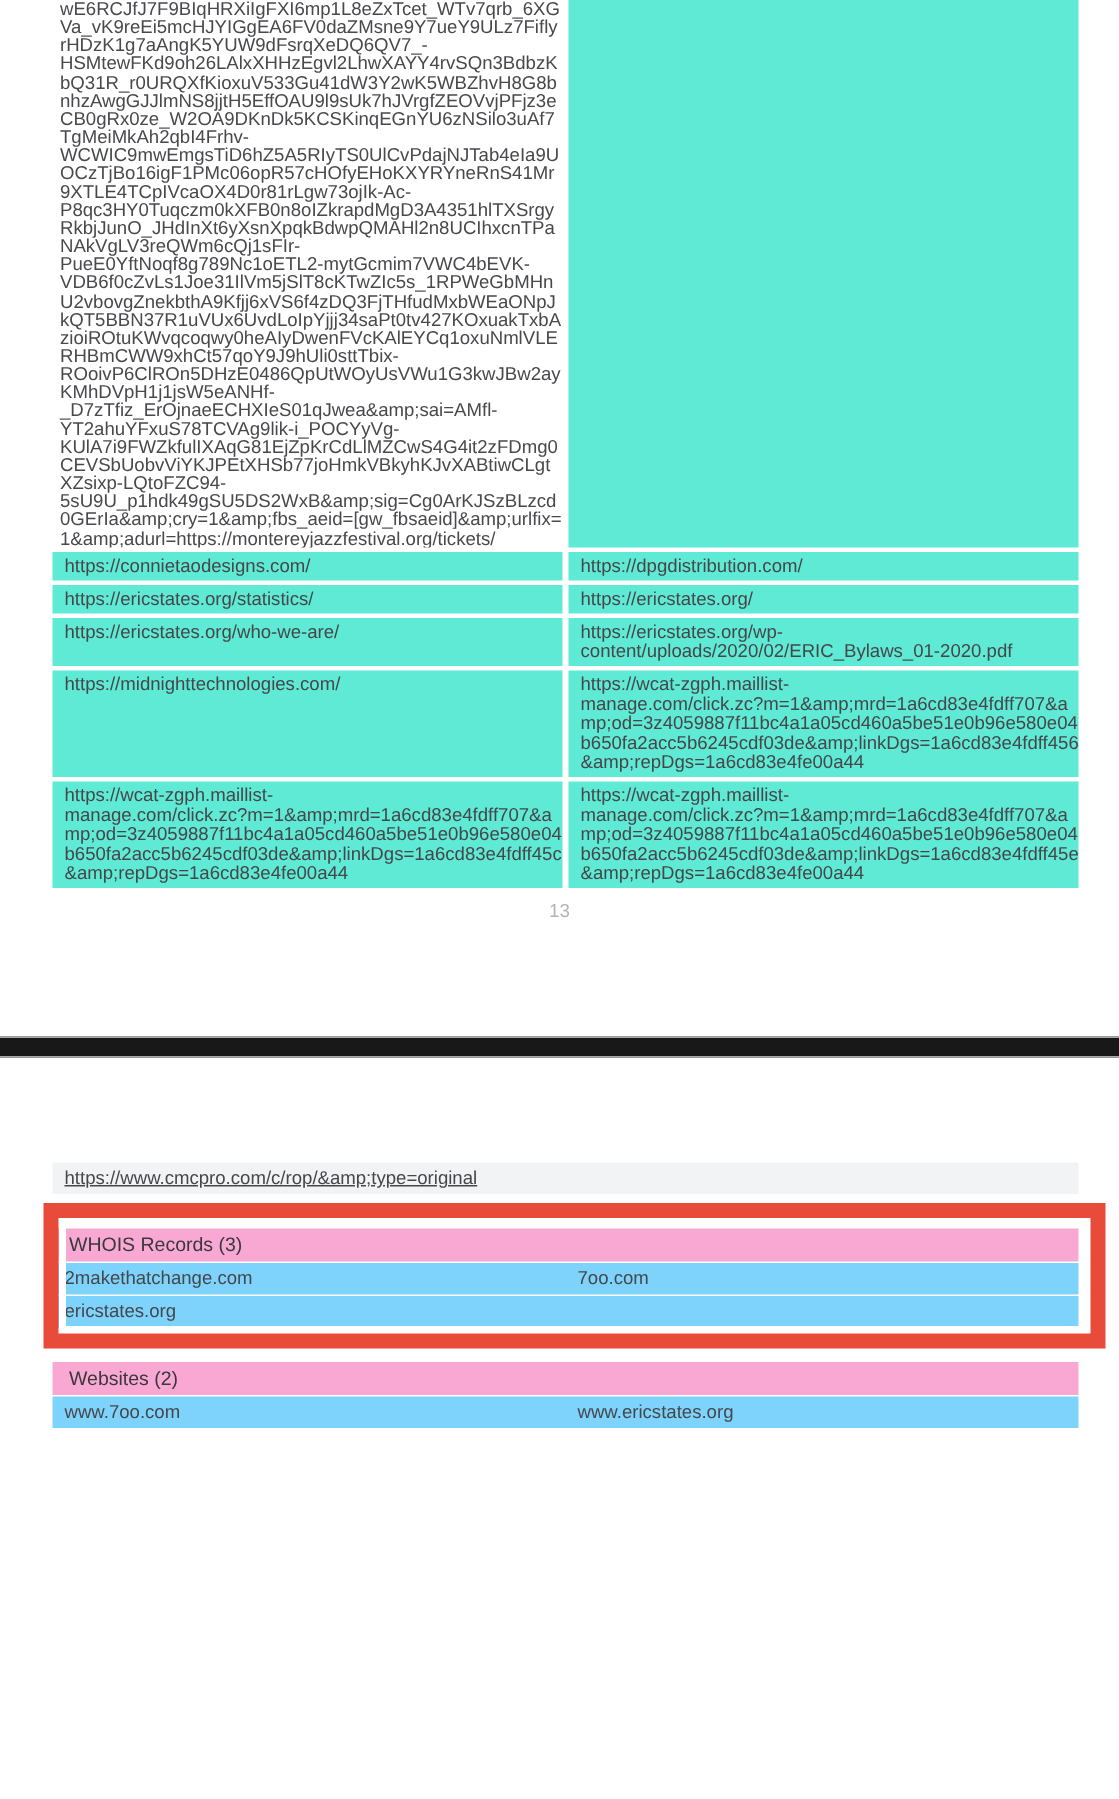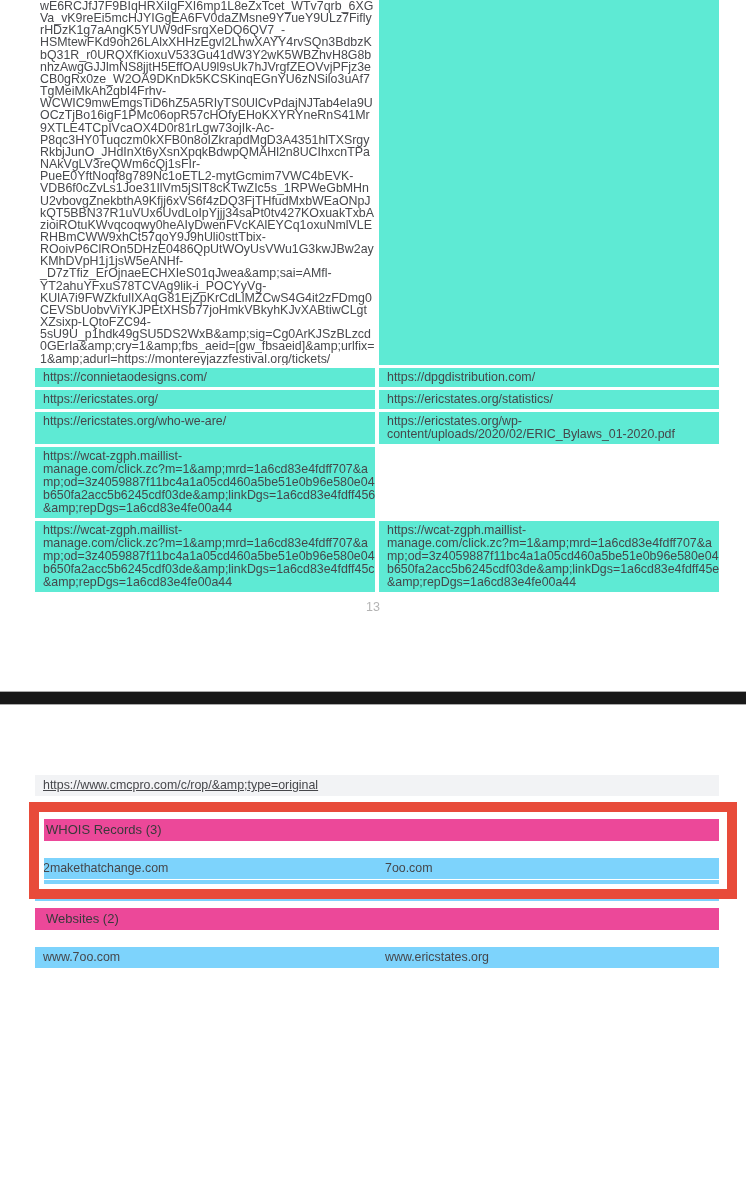--- a/index.html
+++ b/index.html
@@ -106,8 +106,8 @@
     <div class="cell">https://dpgdistribution.com/</div>
   </div>
   <div class="trow">
+    <div class="cell">https://ericstates.org/statistics/</div>
     <div class="cell">https://ericstates.org/</div>
-    <div class="cell">https://ericstates.org/statistics/</div>
   </div>
   <div class="trow">
     <div class="cell">https://ericstates.org/who-we-are/</div>

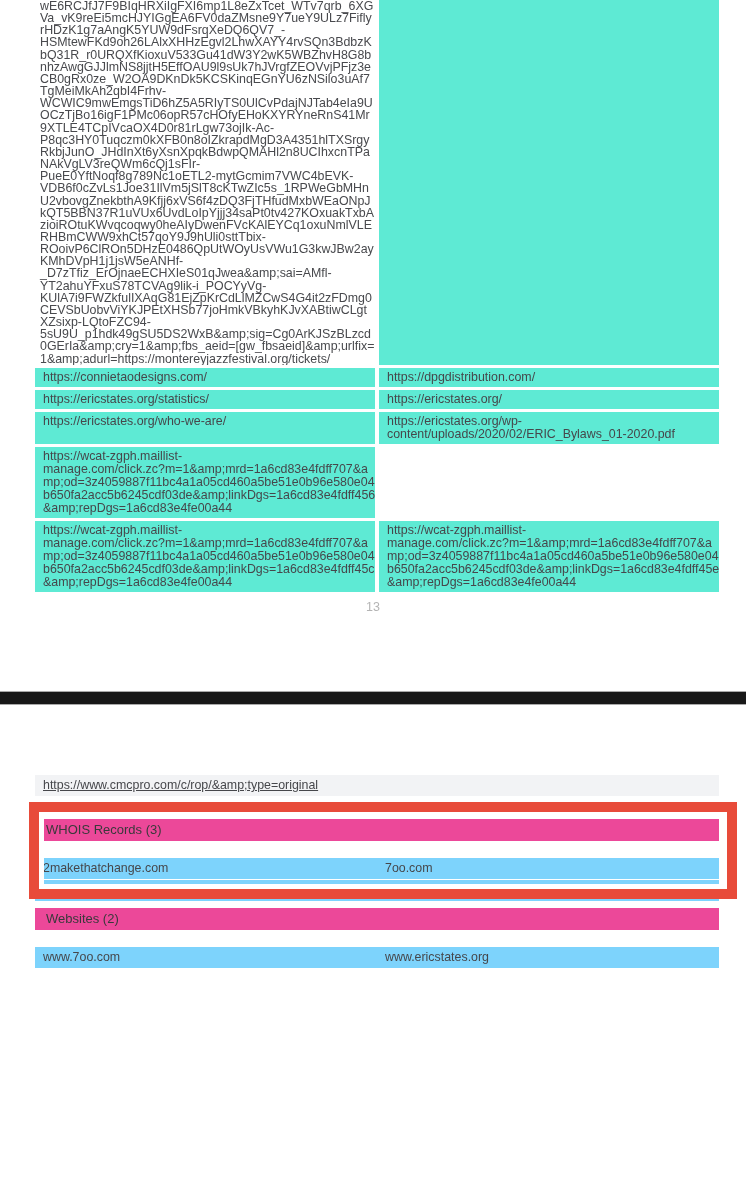--- a/index.html
+++ b/index.html
@@ -115,6 +115,7 @@
 content/uploads/2020/02/ERIC_Bylaws_01-2020.pdf</div>
   </div>
   <div class="trow">
+    <div class="cell">https://midnighttechnologies.com/</div>
     <div class="cell">https://wcat-zgph.maillist-
 manage.com/click.zc?m=1&amp;amp;mrd=1a6cd83e4fdff707&amp;a
 mp;od=3z4059887f11bc4a1a05cd460a5be51e0b96e580e04

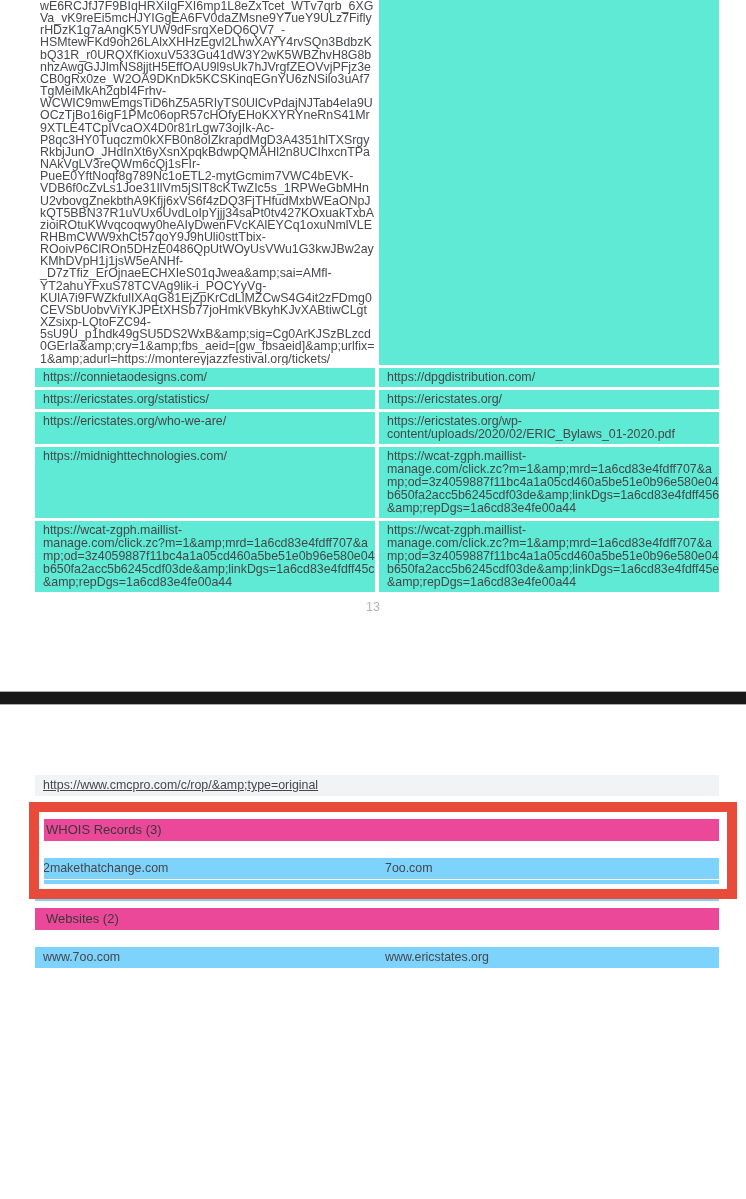--- a/index.html
+++ b/index.html
@@ -44,8 +44,8 @@
   }
   .section { position:absolute; left:35px; width:684px; }
   .sec-header {
-    background:#ec4899; height:22px; box-sizing:border-box;
-    padding:4px 11px; margin-bottom:17px;
+    background:#f9a8d4; height:22px; box-sizing:border-box;
+    padding:4px 11px; margin-bottom:1px;
     font-size:13px; line-height:14px; color:#39393b;
   }
   .sec-row {

